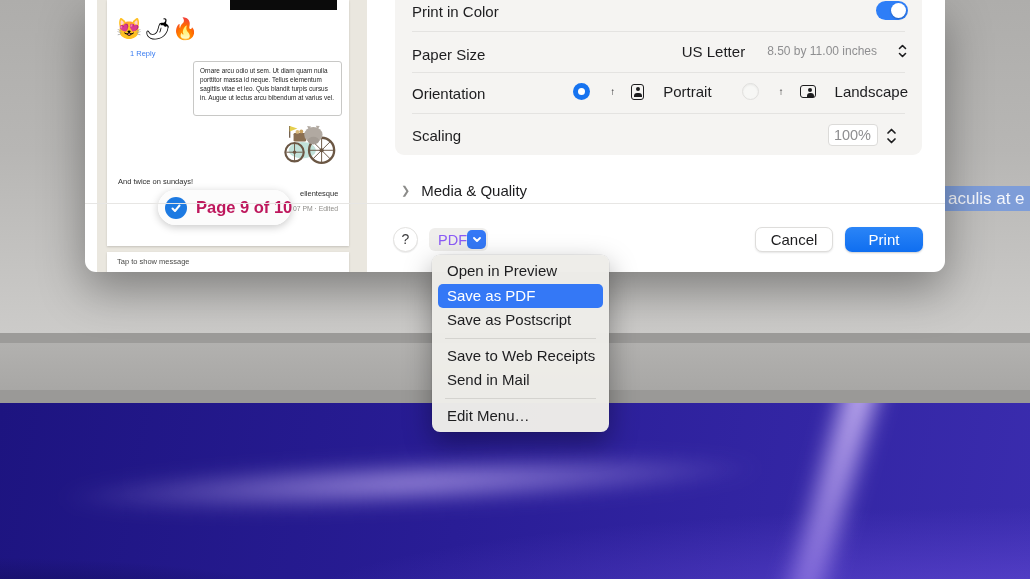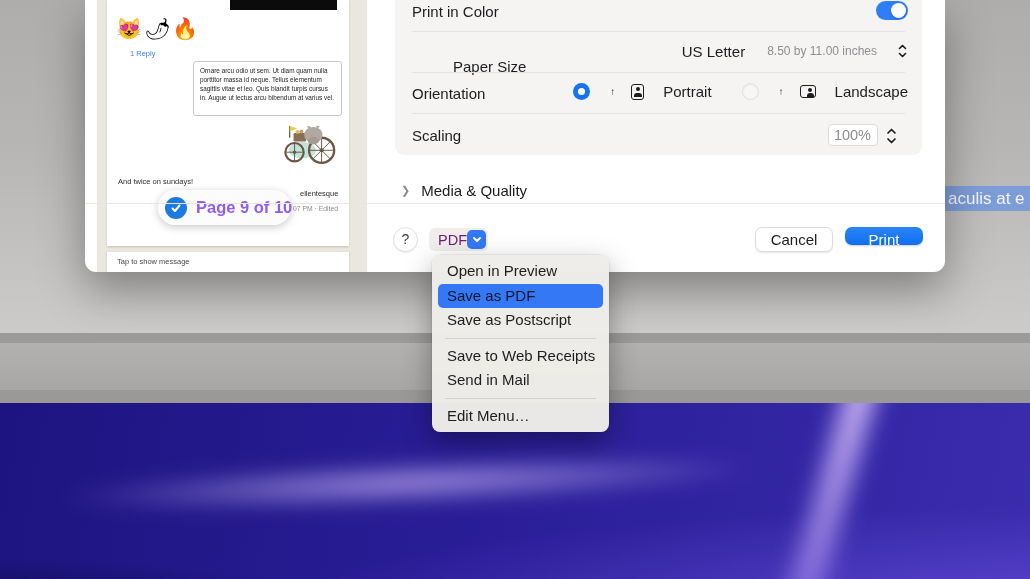--- a/index.html
+++ b/index.html
@@ -194,7 +194,7 @@
       </div>
       <div class="sdivider" style="top:41px;"></div>
 
-      <div class="srow-label" style="top:68px;margin-left:41px;">Paper Size</div>
+      <div class="srow-label" style="top:56px;">Paper Size</div>
       <div class="rgroup" style="top:52px;">
         <span class="paper-value">US Letter</span>
         <span class="paper-detail">8.50 by 11.00 inches</span>

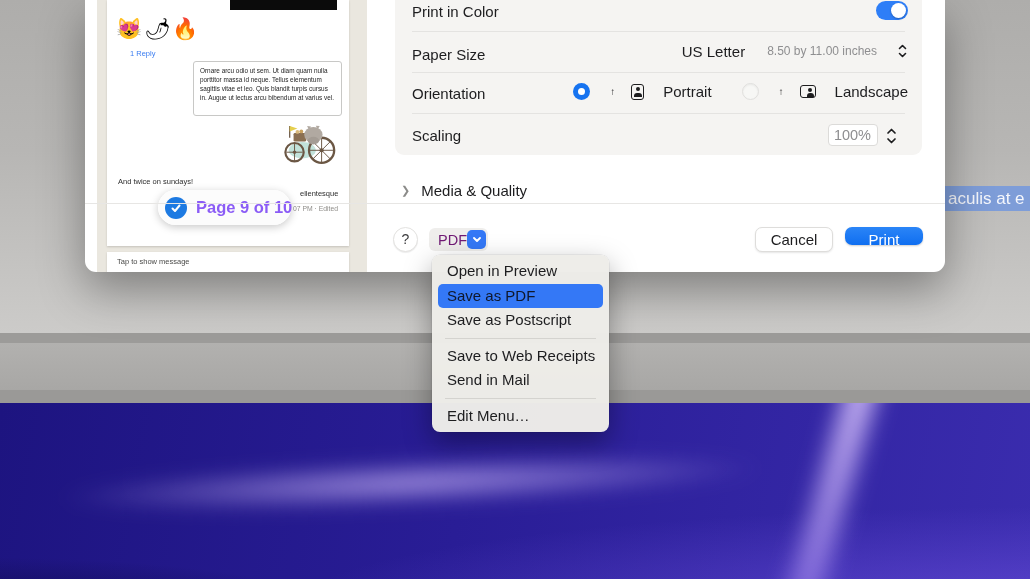--- a/index.html
+++ b/index.html
@@ -56,7 +56,7 @@
     display:flex; align-items:center; }
   .check-circle { width:22px; height:22px; margin-left:7px; border-radius:50%;
     background:#1d7ae2; display:flex; align-items:center; justify-content:center; flex:0 0 auto; }
-  .pill-label { margin-left:9px; font-size:16.5px; font-weight:700; color:#8b5cf6; white-space:nowrap; }
+  .pill-label { margin-left:9px; font-size:16.5px; font-weight:700; color:#be185d; white-space:nowrap; }
   .page2-text { left:10px; top:5px; font-size:7.5px; color:#4a4a48; }
 
   

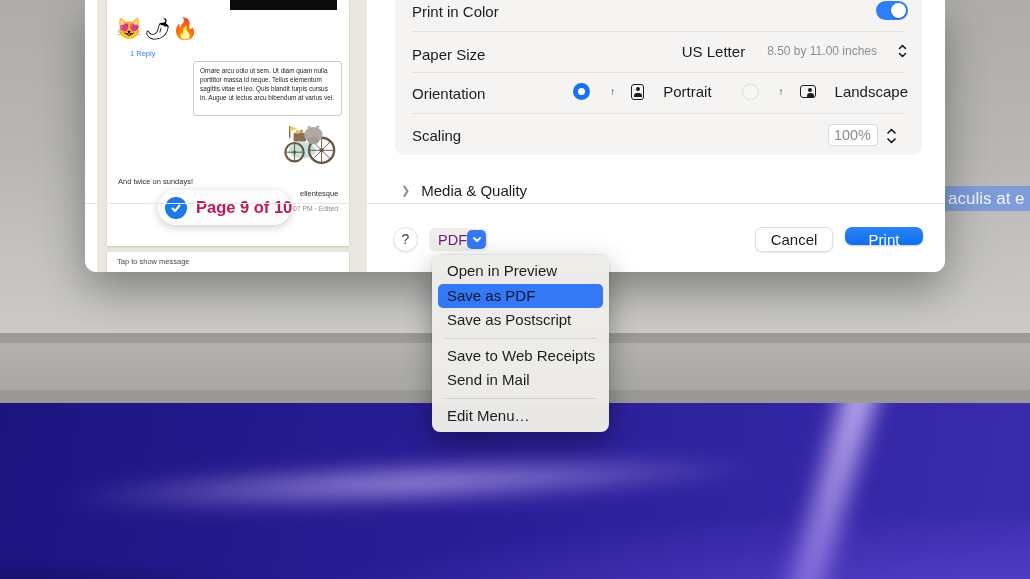--- a/index.html
+++ b/index.html
@@ -106,7 +106,7 @@
     font-size:14px; color:#3c3c3e; text-align:center; line-height:22px; }
   .pdf-button { left:344px; top:228px; height:23px; display:inline-flex; align-items:center;
     background:#efeeec; border-radius:6px; padding:0 2px 0 9px; }
-  .pdf-label { font-size:14.5px; color:#701a75; margin-right:0; }
+  .pdf-label { font-size:14.5px; color:#8b5cf6; margin-right:0; }
   .pdf-chevron-box { width:19px; height:19px; border-radius:5px; background:#3478f6;
     display:flex; align-items:center; justify-content:center; }
   .cancel-button { left:670px; top:227px; width:78px; height:25px; border-radius:7px;

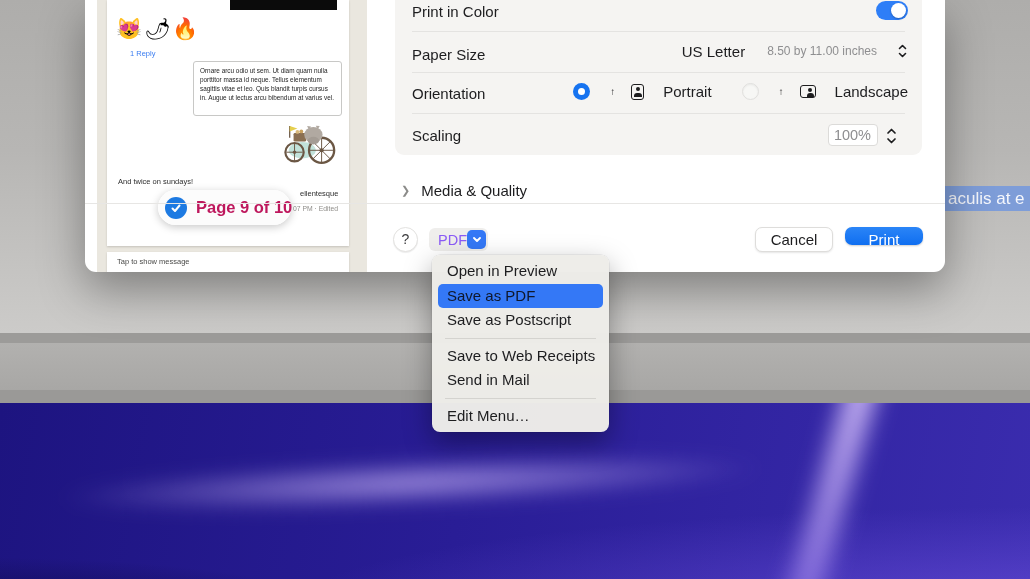--- a/index.html
+++ b/index.html
@@ -112,7 +112,7 @@
   .cancel-button { left:670px; top:227px; width:78px; height:25px; border-radius:7px;
     background:#fff; border:1px solid #dedddb; box-shadow:0 1px 2px rgba(0,0,0,0.1);
     font-size:15px; color:#1d1d1f; text-align:center; line-height:23px; }
-  .print-button { left:760px; top:227px; width:78px; height:18px; border-radius:7px;
+  .print-button { left:760px; top:227px; width:78px; height:25px; border-radius:7px;
     background:linear-gradient(180deg,#2b85f7,#0f6ef0); box-shadow:0 1px 2px rgba(0,0,0,0.2);
     font-size:15px; color:#fff; text-align:center; line-height:25px; }
 

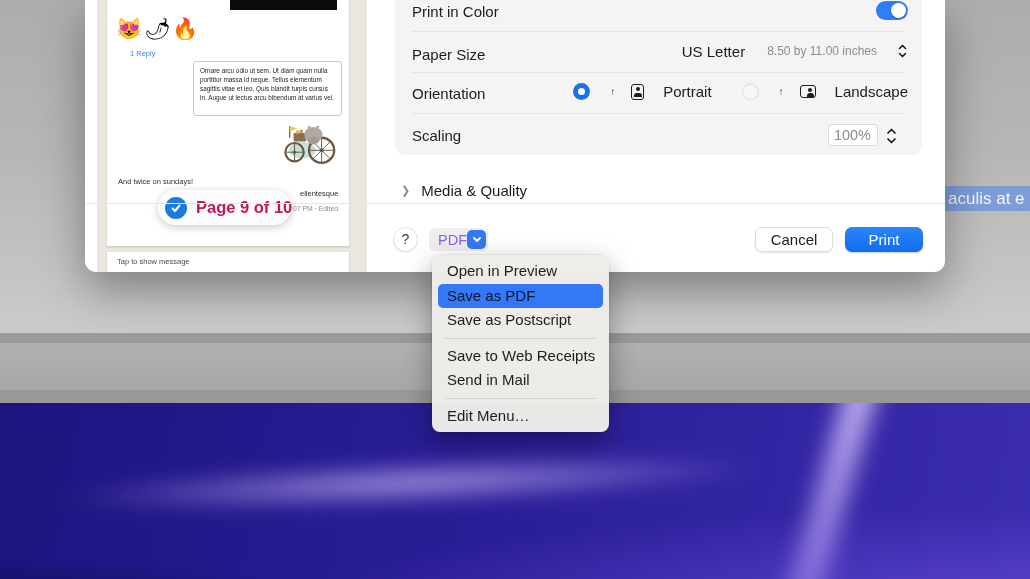--- a/index.html
+++ b/index.html
@@ -122,7 +122,7 @@
     padding:4px 1px; z-index:10; }
   .menu-item { height:24.5px; line-height:24.5px; font-size:15px; color:#1d1d1f;
     padding-left:9px; margin:0 5px; border-radius:5px; white-space:nowrap; }
-  .menu-item.selected { background:#3478f6; color:#0f172a; }
+  .menu-item.selected { background:#3478f6; color:#ffffff; }
   .menu-divider { height:1px; background:#d4d3cf; margin:5px 12px; }
 </style>
 </head>

